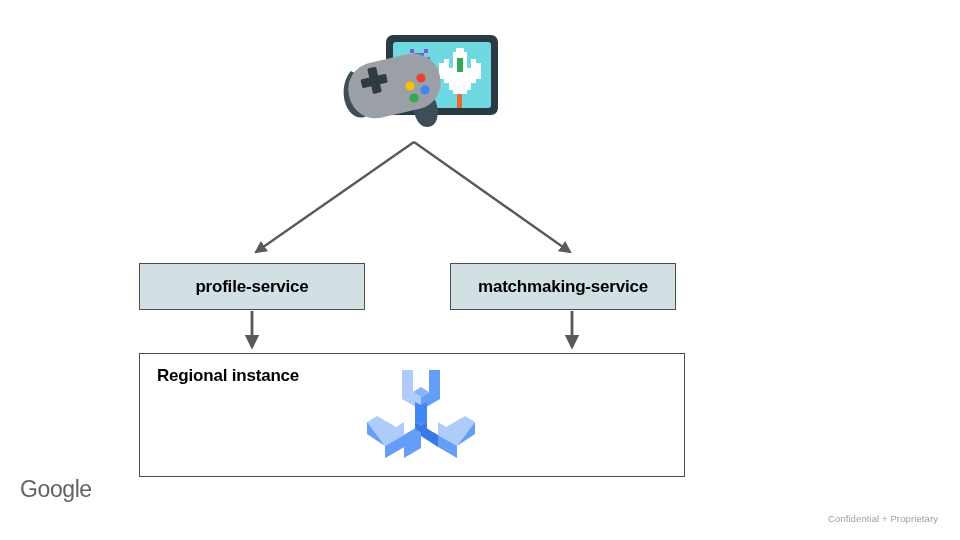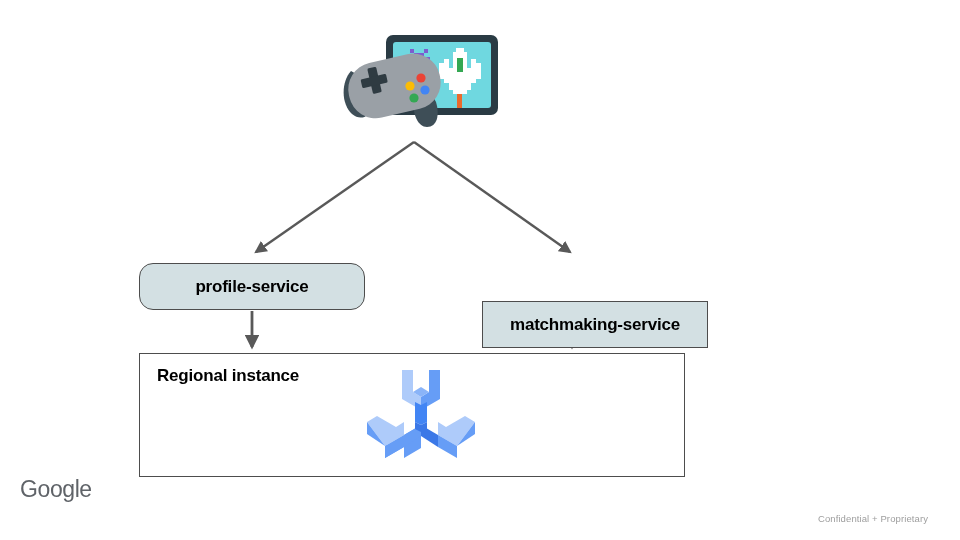--- a/index.html
+++ b/index.html
@@ -62,7 +62,6 @@
     top: 263px;
     width: 226px;
     height: 47px;
-    border-radius: 14px;
   }
   #box-matchmaking {
     left: 482px;

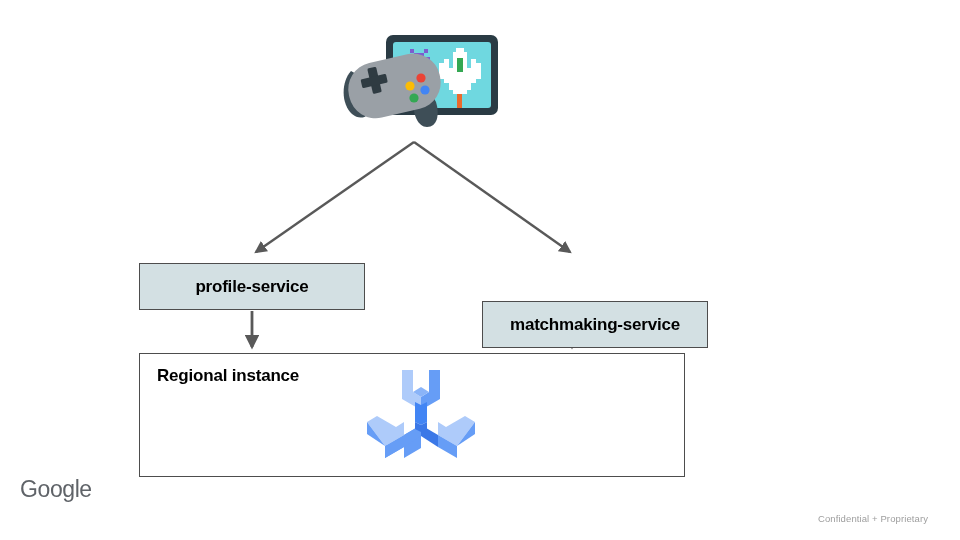--- a/index.html
+++ b/index.html
@@ -64,11 +64,10 @@
     height: 47px;
   }
   #box-matchmaking {
-    left: 482px;
+    left: 450px;
     top: 263px;
     width: 226px;
     height: 47px;
-    margin-top: 38px;
   }
 
   

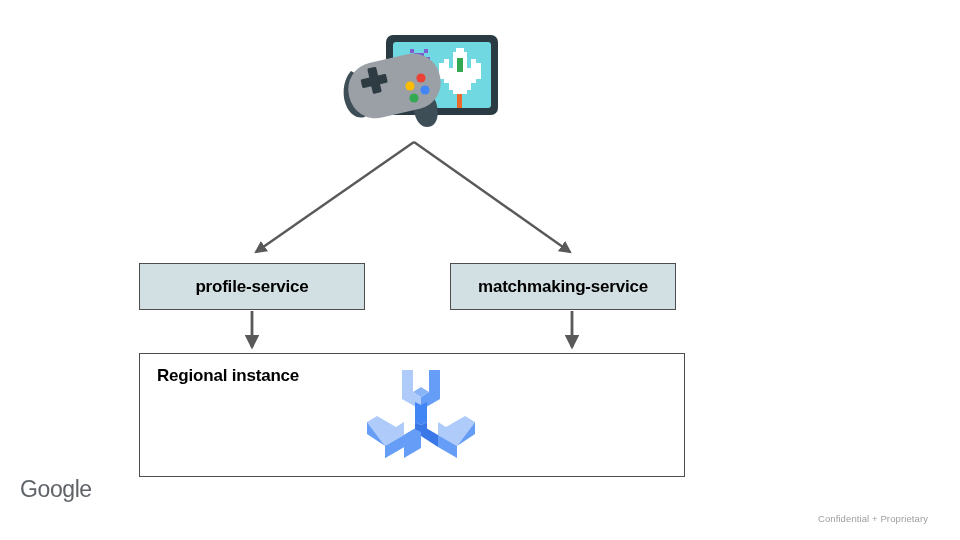--- a/index.html
+++ b/index.html
@@ -112,7 +112,7 @@
   }
   #confidential {
     position: absolute;
-    right: 32px;
+    right: 22px;
     top: 513px;
     font-size: 9.5px;
     color: #9e9e9e;

